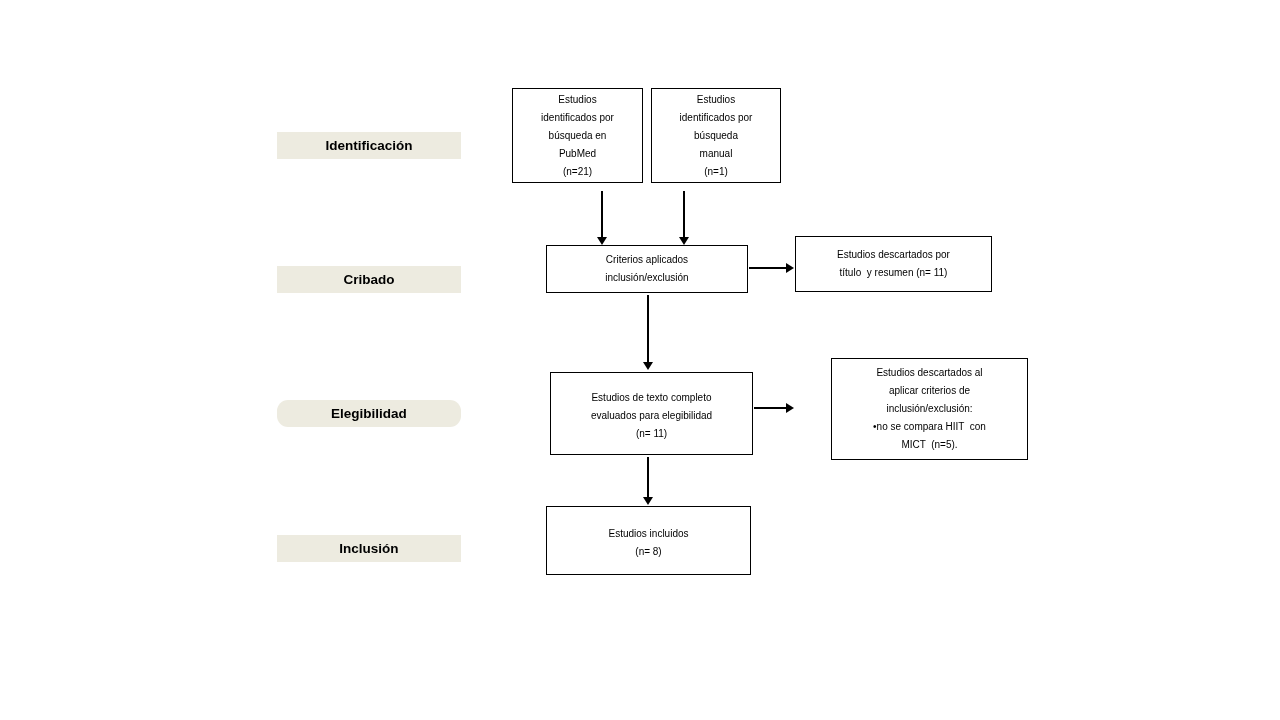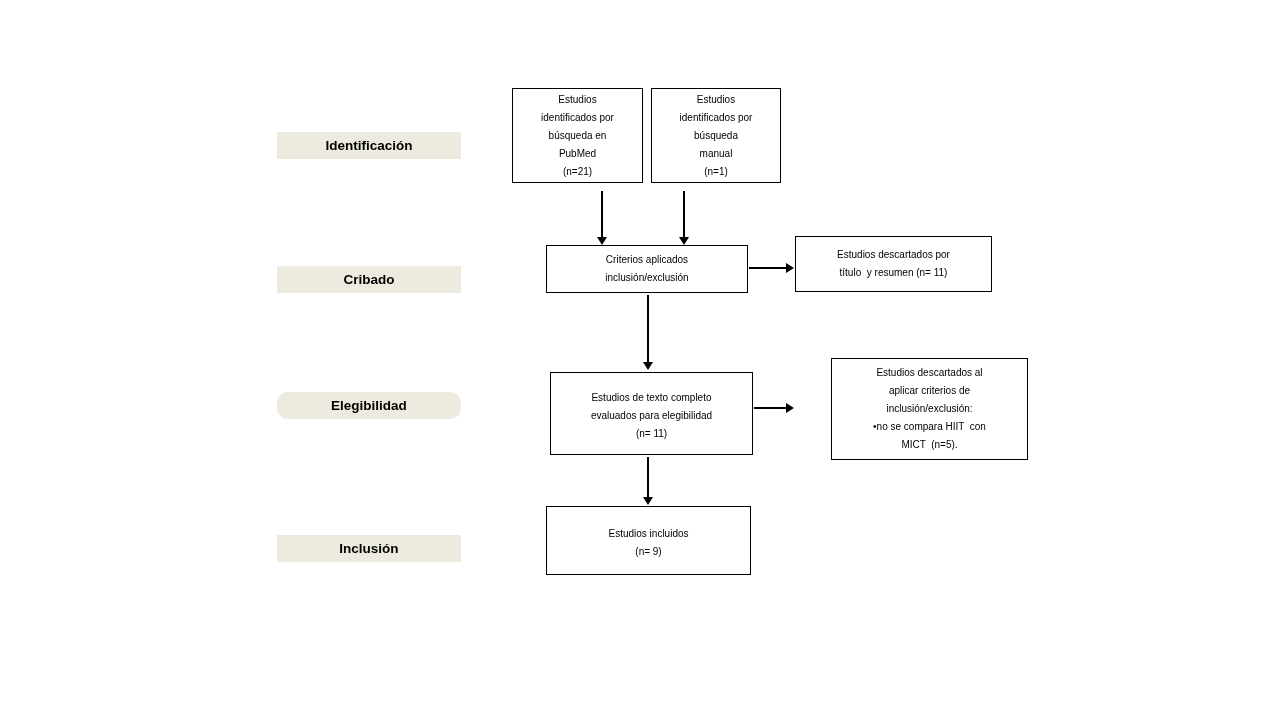--- a/index.html
+++ b/index.html
@@ -76,7 +76,7 @@
   <div class="stage" style="top:250px;margin-top:16px;">
     <span>Cribado</span>
   </div>
-  <div class="stage" style="top:392px;border-radius:11px;">
+  <div class="stage" style="top:400px;border-radius:11px;">
     <span>Elegibilidad</span>
   </div>
   <div class="stage" style="top:495px;margin-top:40px;">

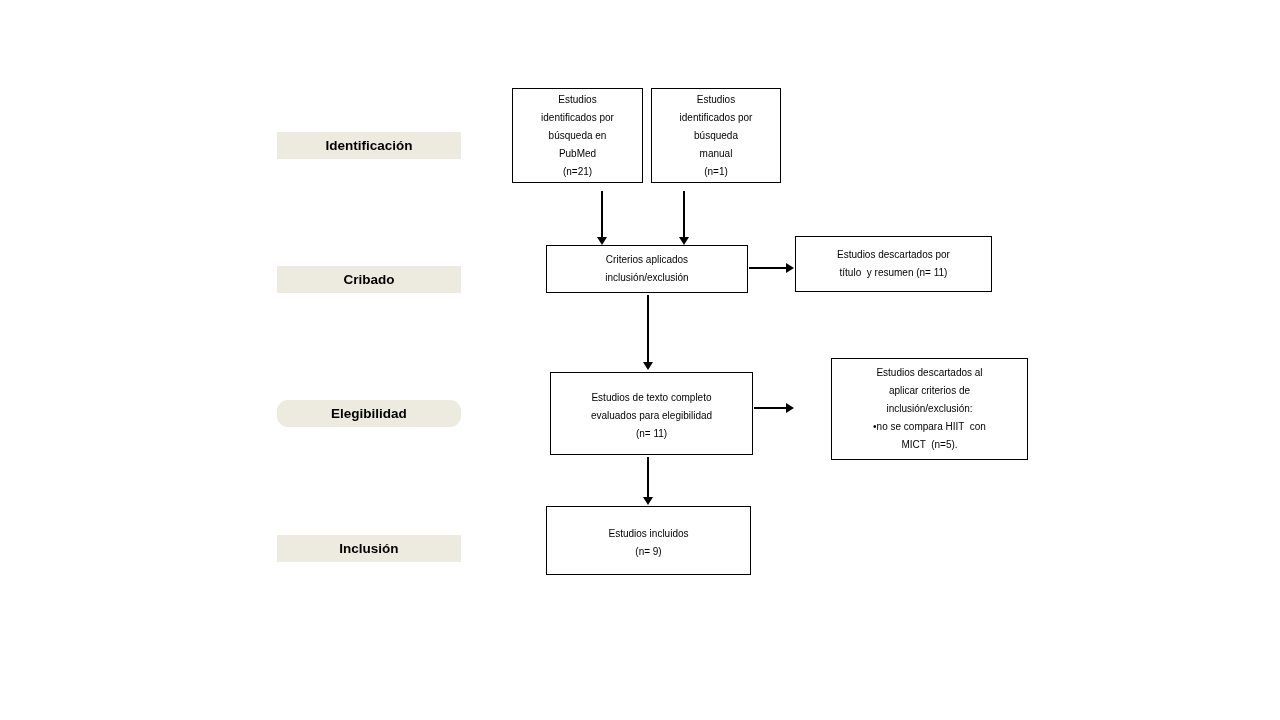--- a/index.html
+++ b/index.html
@@ -125,7 +125,7 @@
 
   <div class="fbox top-align" style="left:546px; top:506px; width:205px; height:69px;">
     <div class="txt">Estudios incluidos
-(n= 9)</div>
+(n= 8)</div>
   </div>
 
   <div class="varrow" style="left:596.5px; top:191px; height:54px;">

